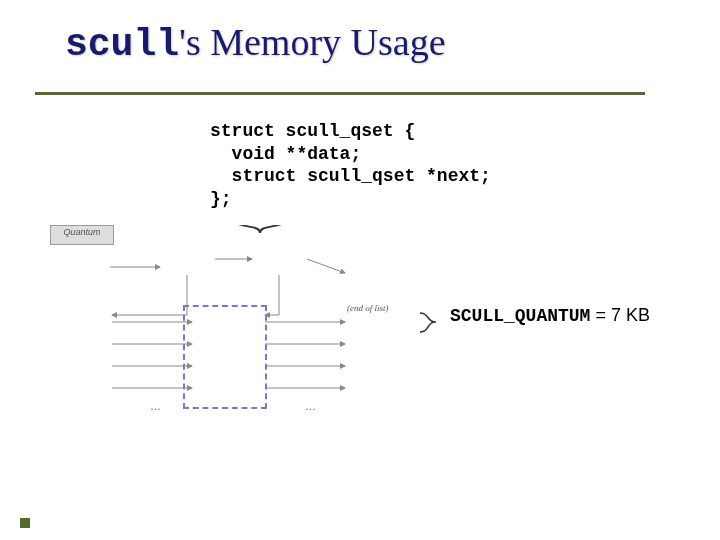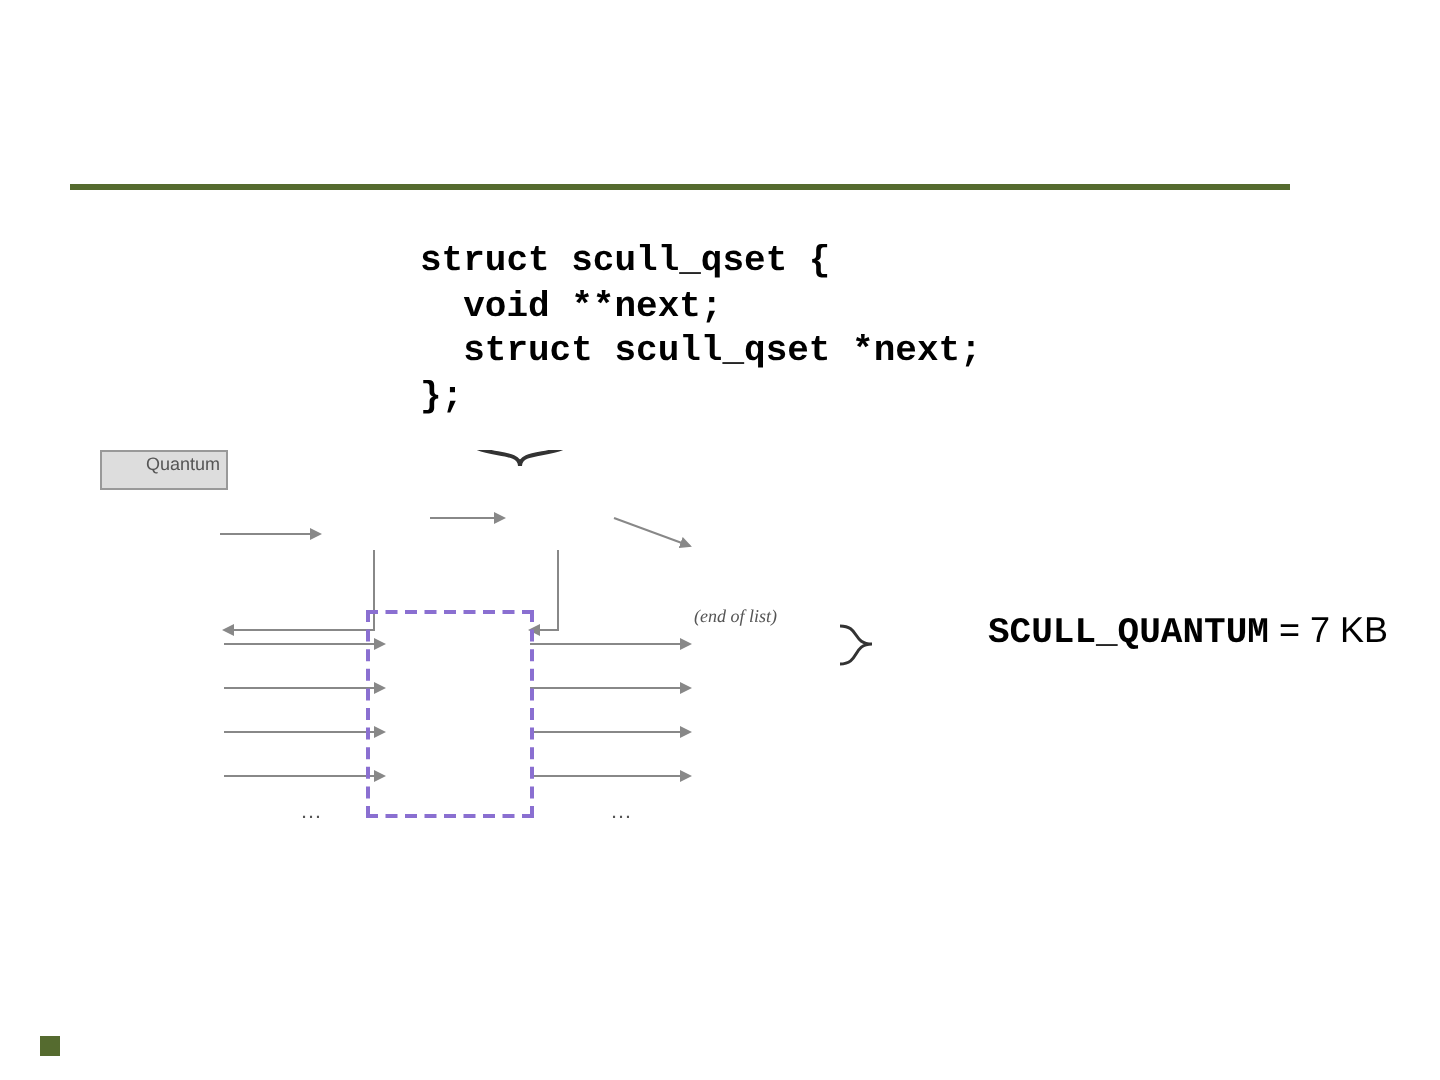--- a/index.html
+++ b/index.html
@@ -104,6 +104,9 @@
 
 <div class="slide">
 
+  <div class="title">
+    <span class="mono">scull</span><span>'s Memory Usage</span>
+  </div>
   <div class="rule"></div>
 
   <div class="code"><span>struct scull_qset {</span>

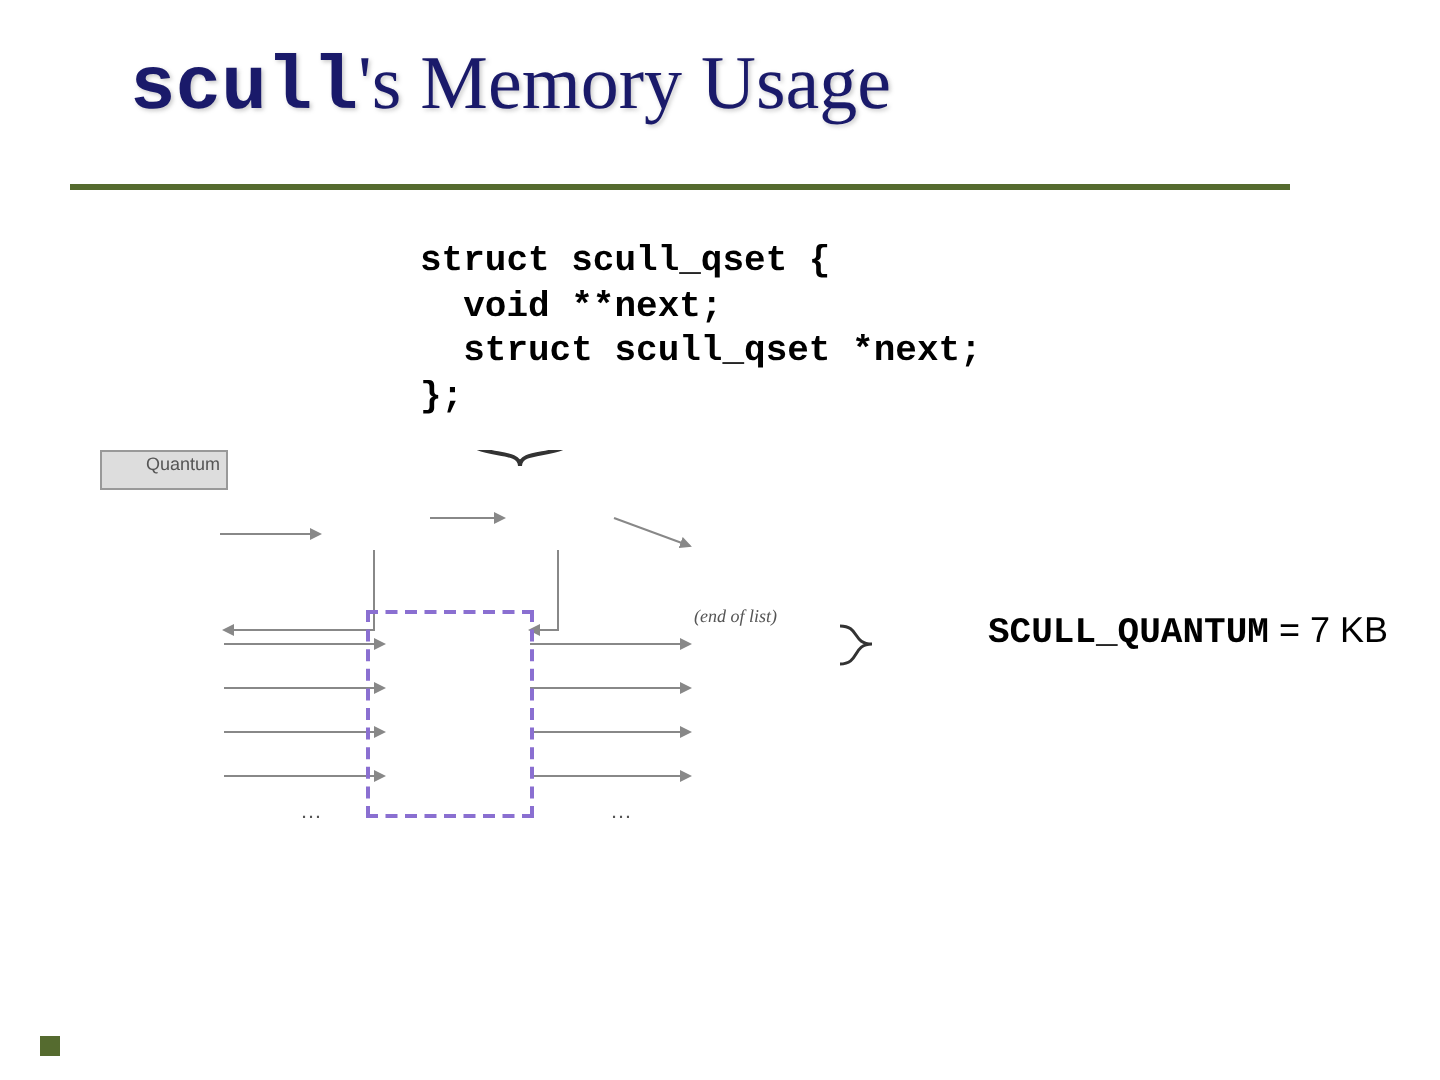--- a/index.html
+++ b/index.html
@@ -110,7 +110,7 @@
   <div class="rule"></div>
 
   <div class="code"><span>struct scull_qset {</span>
-<span>  void **next;</span>
+<span>  void **data;</span>
 <span>  struct scull_qset *next;</span>
 <span>};</span></div>
 

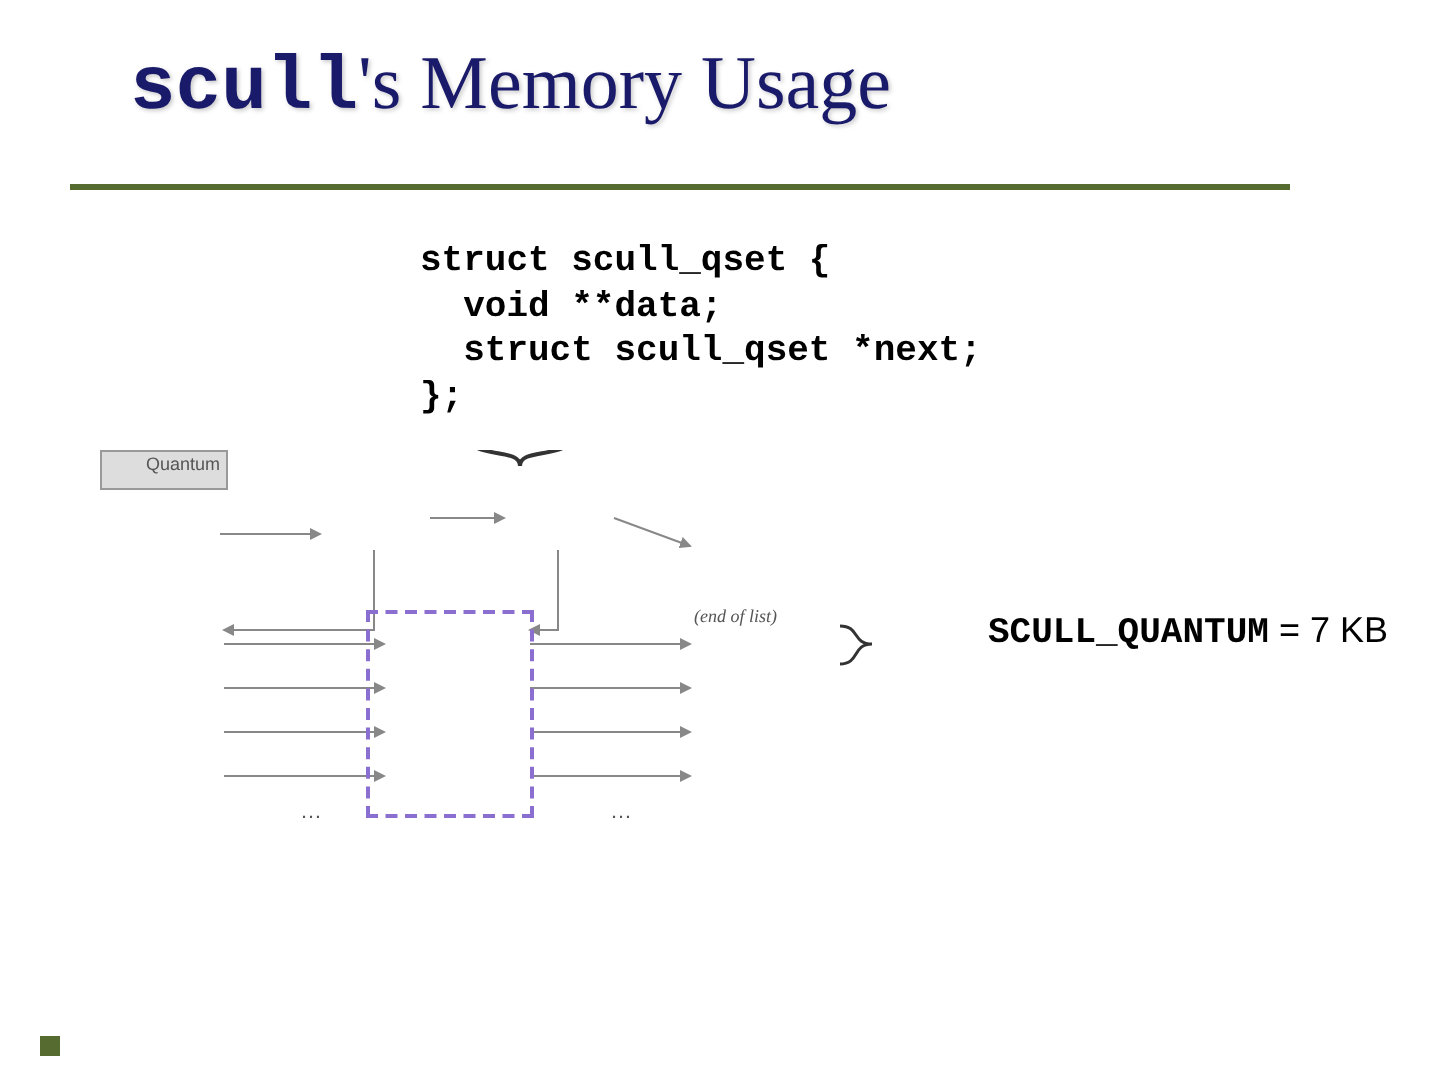--- a/index.html
+++ b/index.html
@@ -59,8 +59,9 @@
     background: #fff;
     font-family: Arial, sans-serif;
     font-size: 10px;
-    text-align: right;
+    text-align: center;
     overflow: hidden;
+    font-style: italic;
   }
   .shade { background: #ddd; }
   .lbl { padding: 1px 3px; white-space: nowrap; }

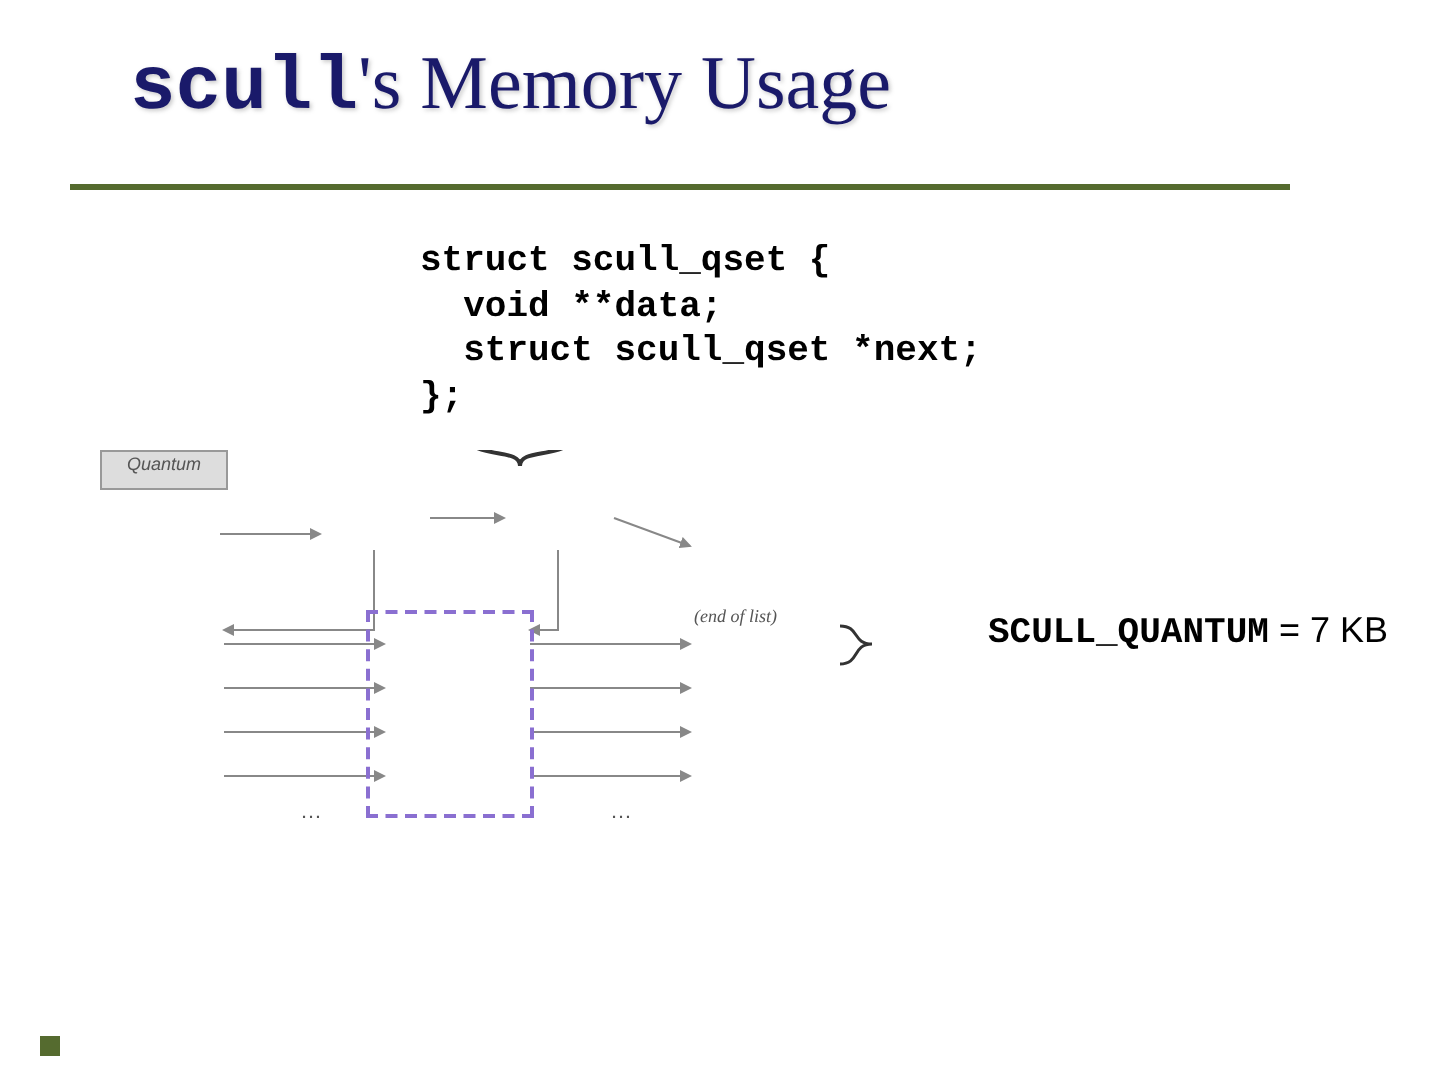--- a/index.html
+++ b/index.html
@@ -80,7 +80,7 @@
     font-size: 18px;
     color: #000;
   }
-  .ann1 .mono { font-family: 'Courier New', monospace; font-weight: bold; margin-left: 44px; }
+  .ann1 .mono { font-family: 'Courier New', monospace; font-weight: bold; }
   .ann2 {
     position: absolute;
     top: 448px;

